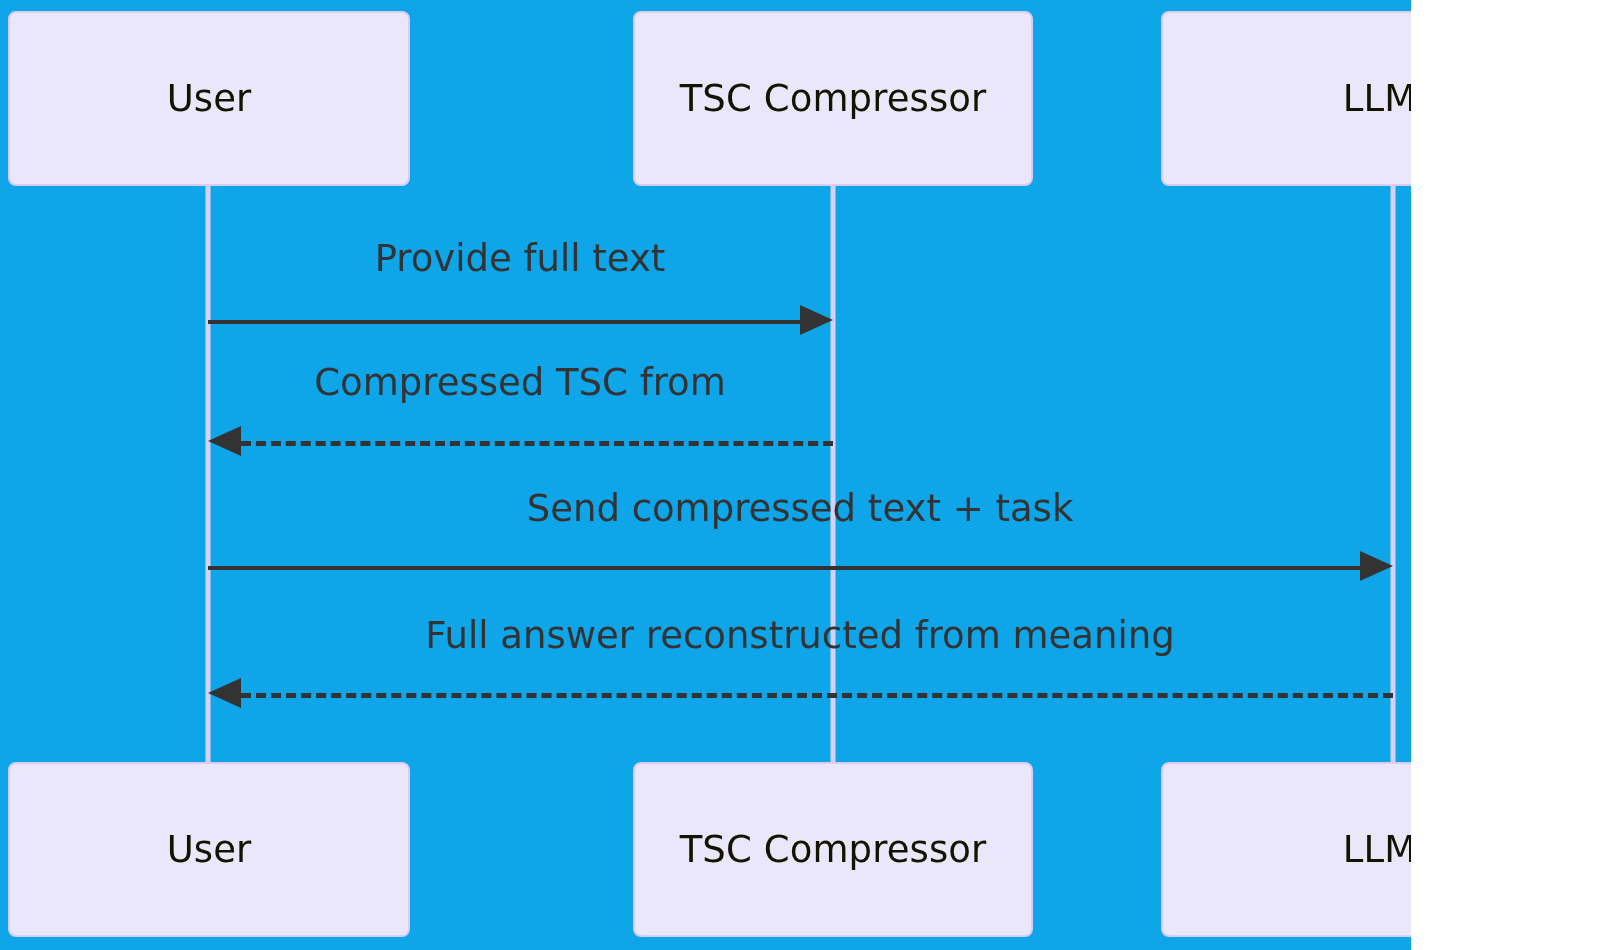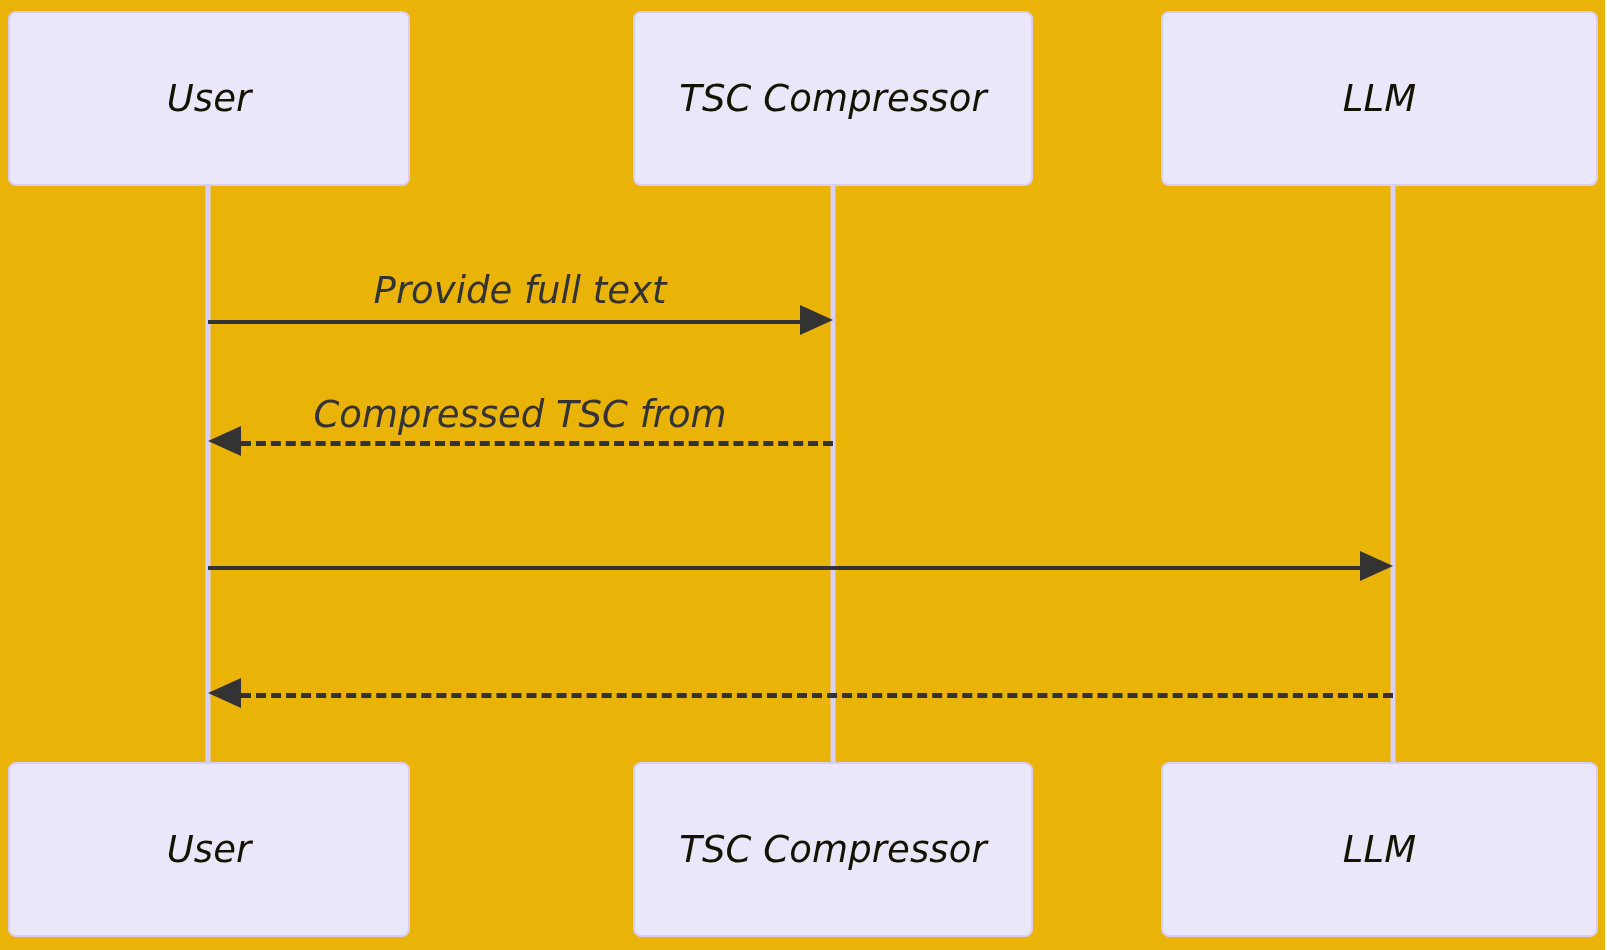--- a/index.html
+++ b/index.html
@@ -13,11 +13,10 @@
   }
   #diagram {
     position: relative;
-    width: 1605px;
+    width: 1411px;
     height: 950px;
-    background: #eab308;
+    background: #0ea5e9;
     overflow: hidden;
-    font-style: italic;
   }
   .lifeline {
     position: absolute;

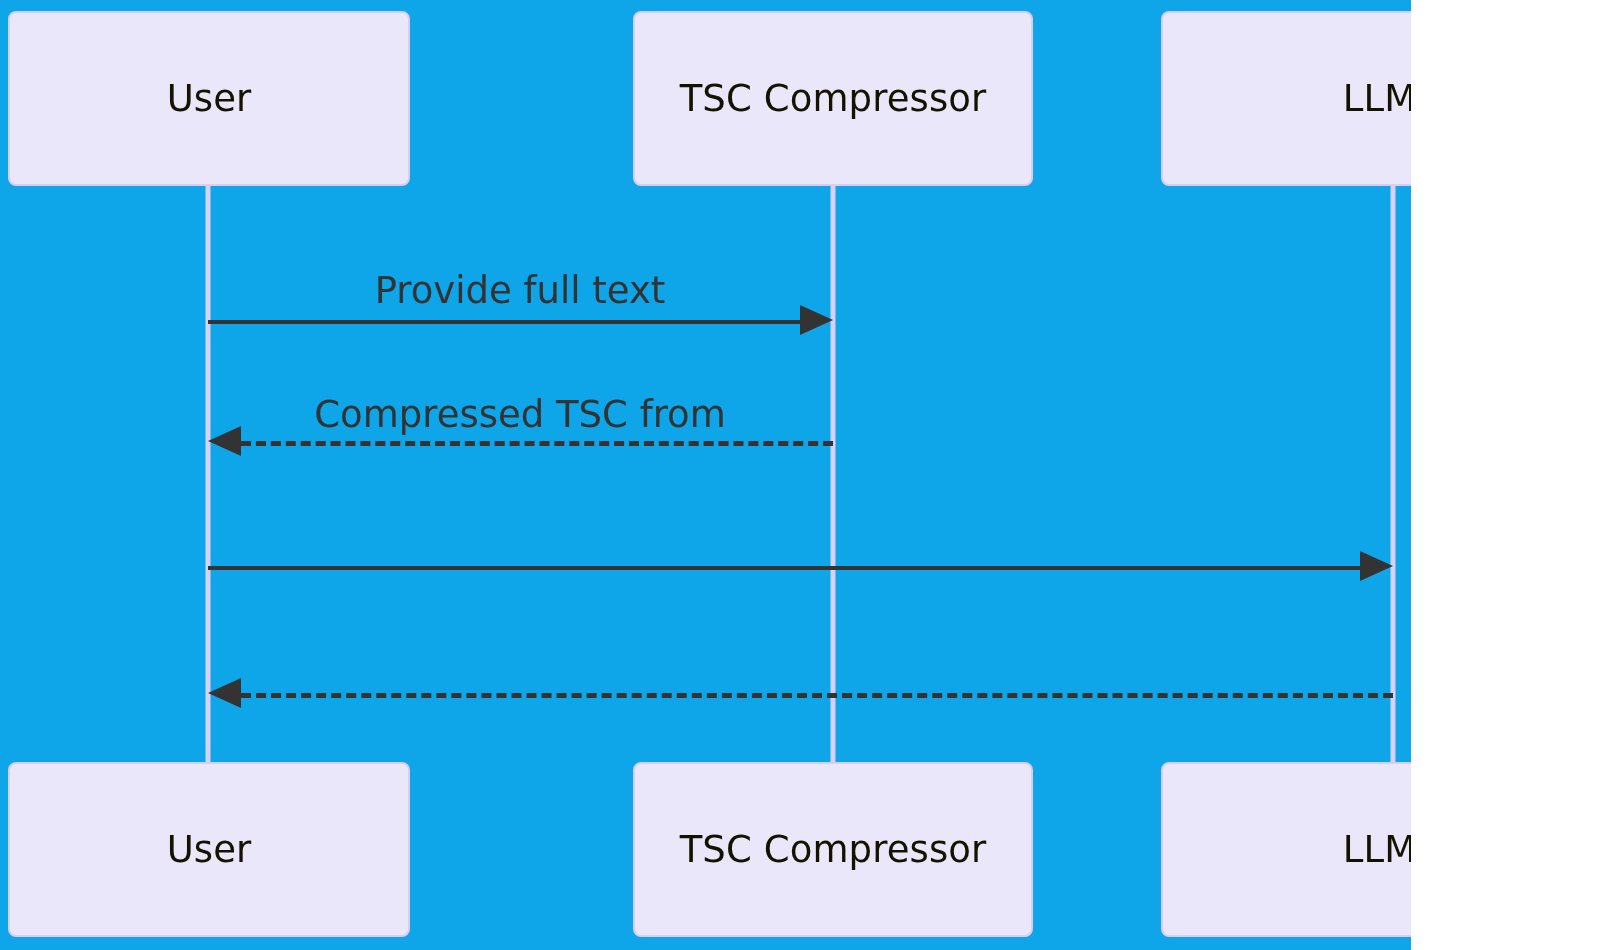--- a/index.html
+++ b/index.html
@@ -50,7 +50,6 @@
     white-space: nowrap;
     transform: translateX(-50%);
     text-align: left;
-    margin-top: 32px;
   }
   .msg-line {
     position: absolute;

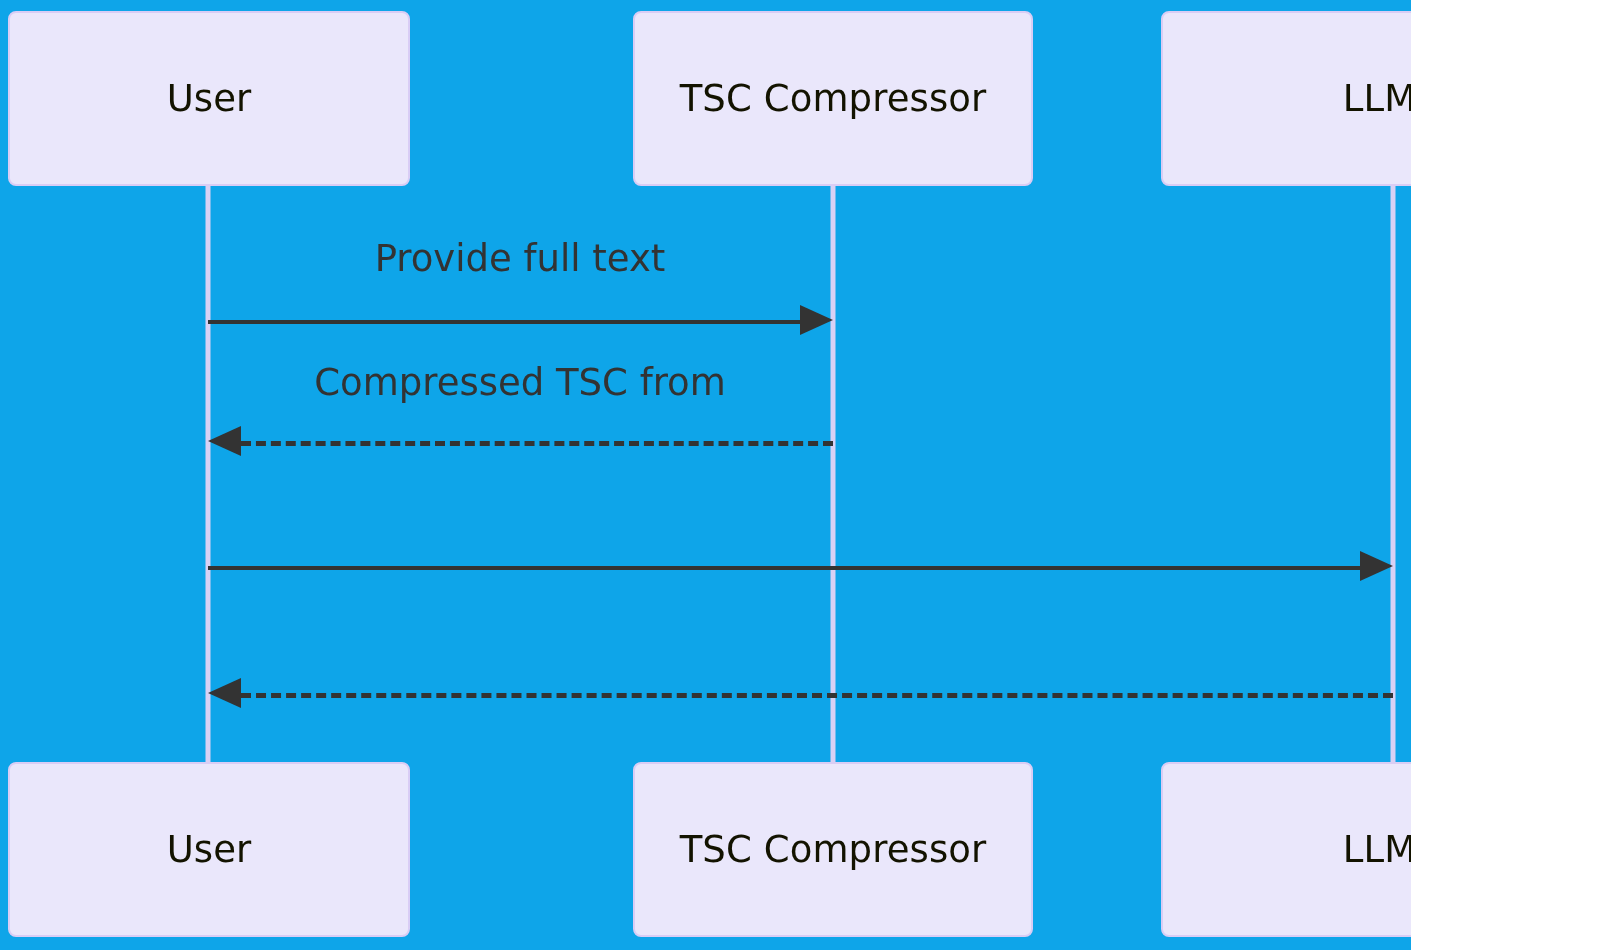--- a/index.html
+++ b/index.html
@@ -101,6 +101,7 @@
   <div class="msg-line dashed" style="left:241px; top:441px; width:592px;"></div>
   <div class="arrowhead left" style="left:208px; top:426px;"></div>
 
+  <div class="msg-label" style="left:800px; top:490px;">Send compressed text + task</div>
   <div class="msg-line" style="left:208px; top:566px; width:1152px;"></div>
   <div class="arrowhead right" style="left:1360px; top:551px;"></div>
 

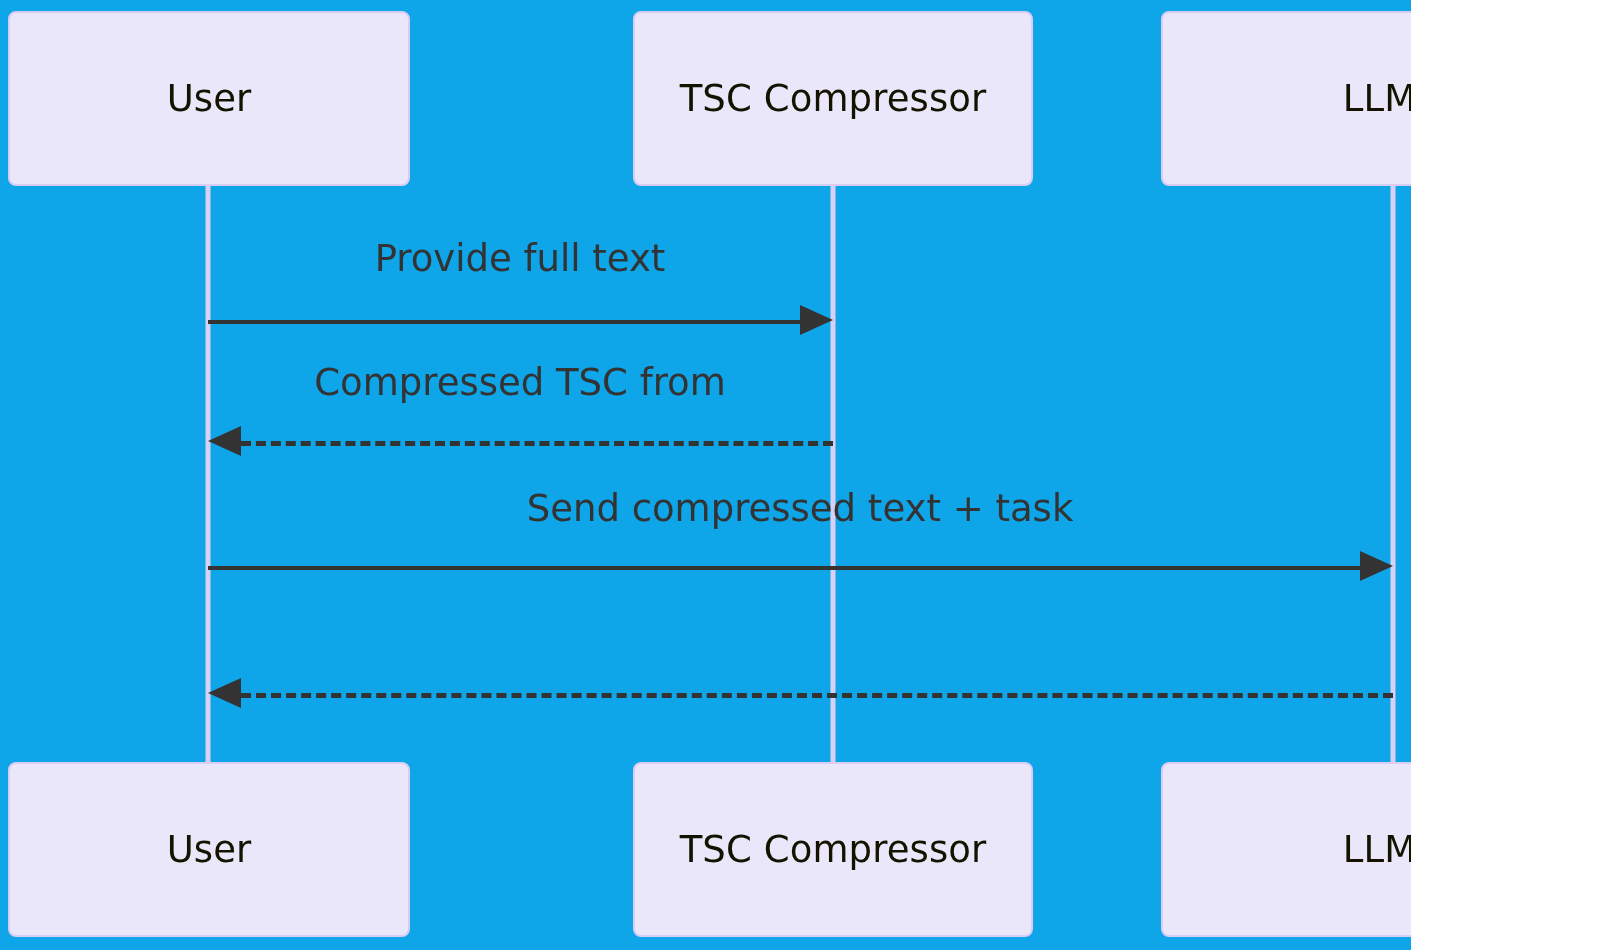--- a/index.html
+++ b/index.html
@@ -105,6 +105,7 @@
   <div class="msg-line" style="left:208px; top:566px; width:1152px;"></div>
   <div class="arrowhead right" style="left:1360px; top:551px;"></div>
 
+  <div class="msg-label" style="left:800px; top:617px;">Full answer reconstructed from meaning</div>
   <div class="msg-line dashed" style="left:241px; top:693px; width:1152px;"></div>
   <div class="arrowhead left" style="left:208px; top:678px;"></div>
 

